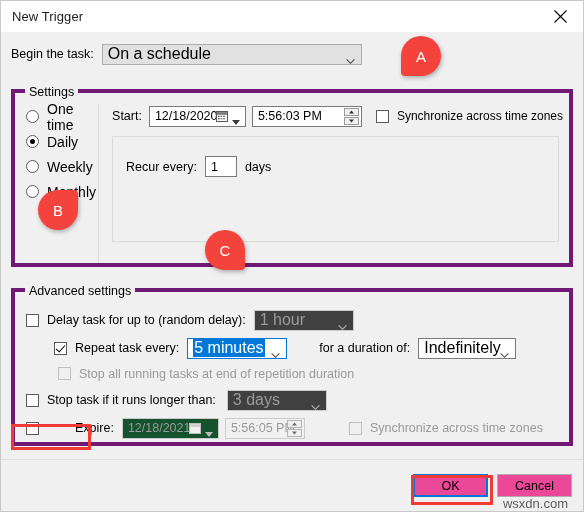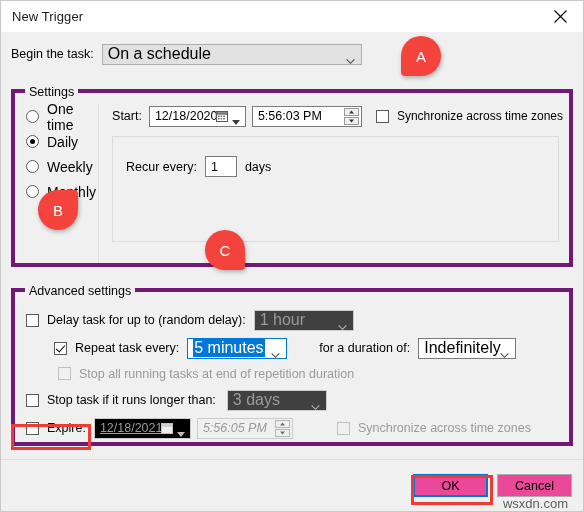--- a/index.html
+++ b/index.html
@@ -549,7 +549,7 @@
         </div>
 
         <div class="adv-row">
-          <span style="display:flex;align-items:center;">
+          <span style="display:flex;align-items:center;gap:28px;">
             <span class="cb"></span>
             <span class="lbl">Expire:</span>
           </span>

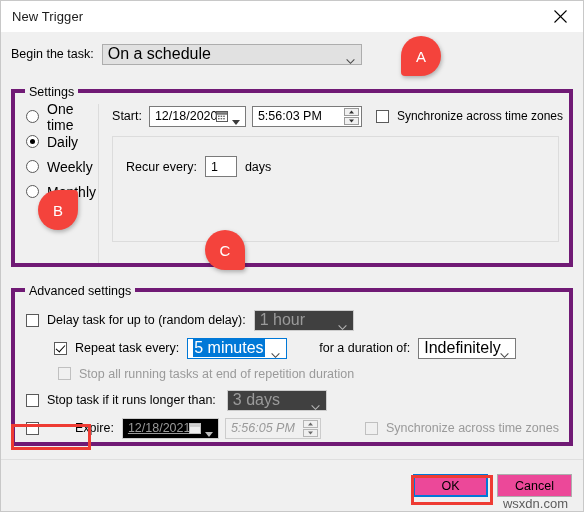--- a/index.html
+++ b/index.html
@@ -193,7 +193,7 @@
     position: absolute; right: 5px; top: 50%; margin-top: -2px;
   }
   .datebox.disabled {
-    background: #000000; border: 1px solid #cccccc; color: #9a9a9a; text-decoration: underline;
+    background: #14532d; border: 1px solid #cccccc; color: #9a9a9a;
   }
 
   .timebox {

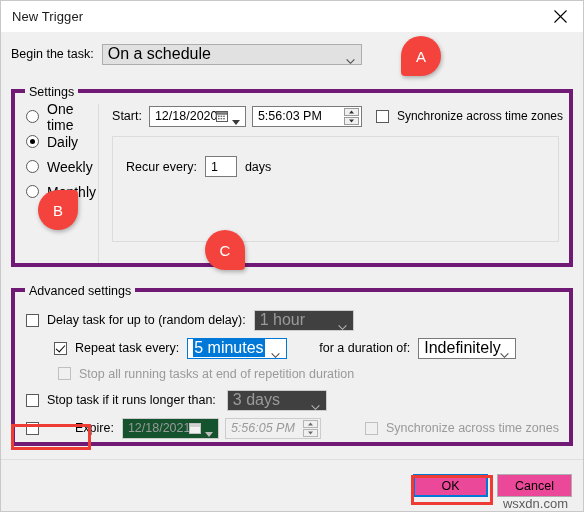--- a/index.html
+++ b/index.html
@@ -208,7 +208,7 @@
     position: relative;
     margin-left: 6px;
   }
-  .timebox.narrow { width: 96px; font-style: italic; }
+  .timebox.narrow { width: 80px; }
   .timebox.disabled {
     background: #f0f0f0; border: 1px solid #cccccc; color: #9a9a9a;
   }

